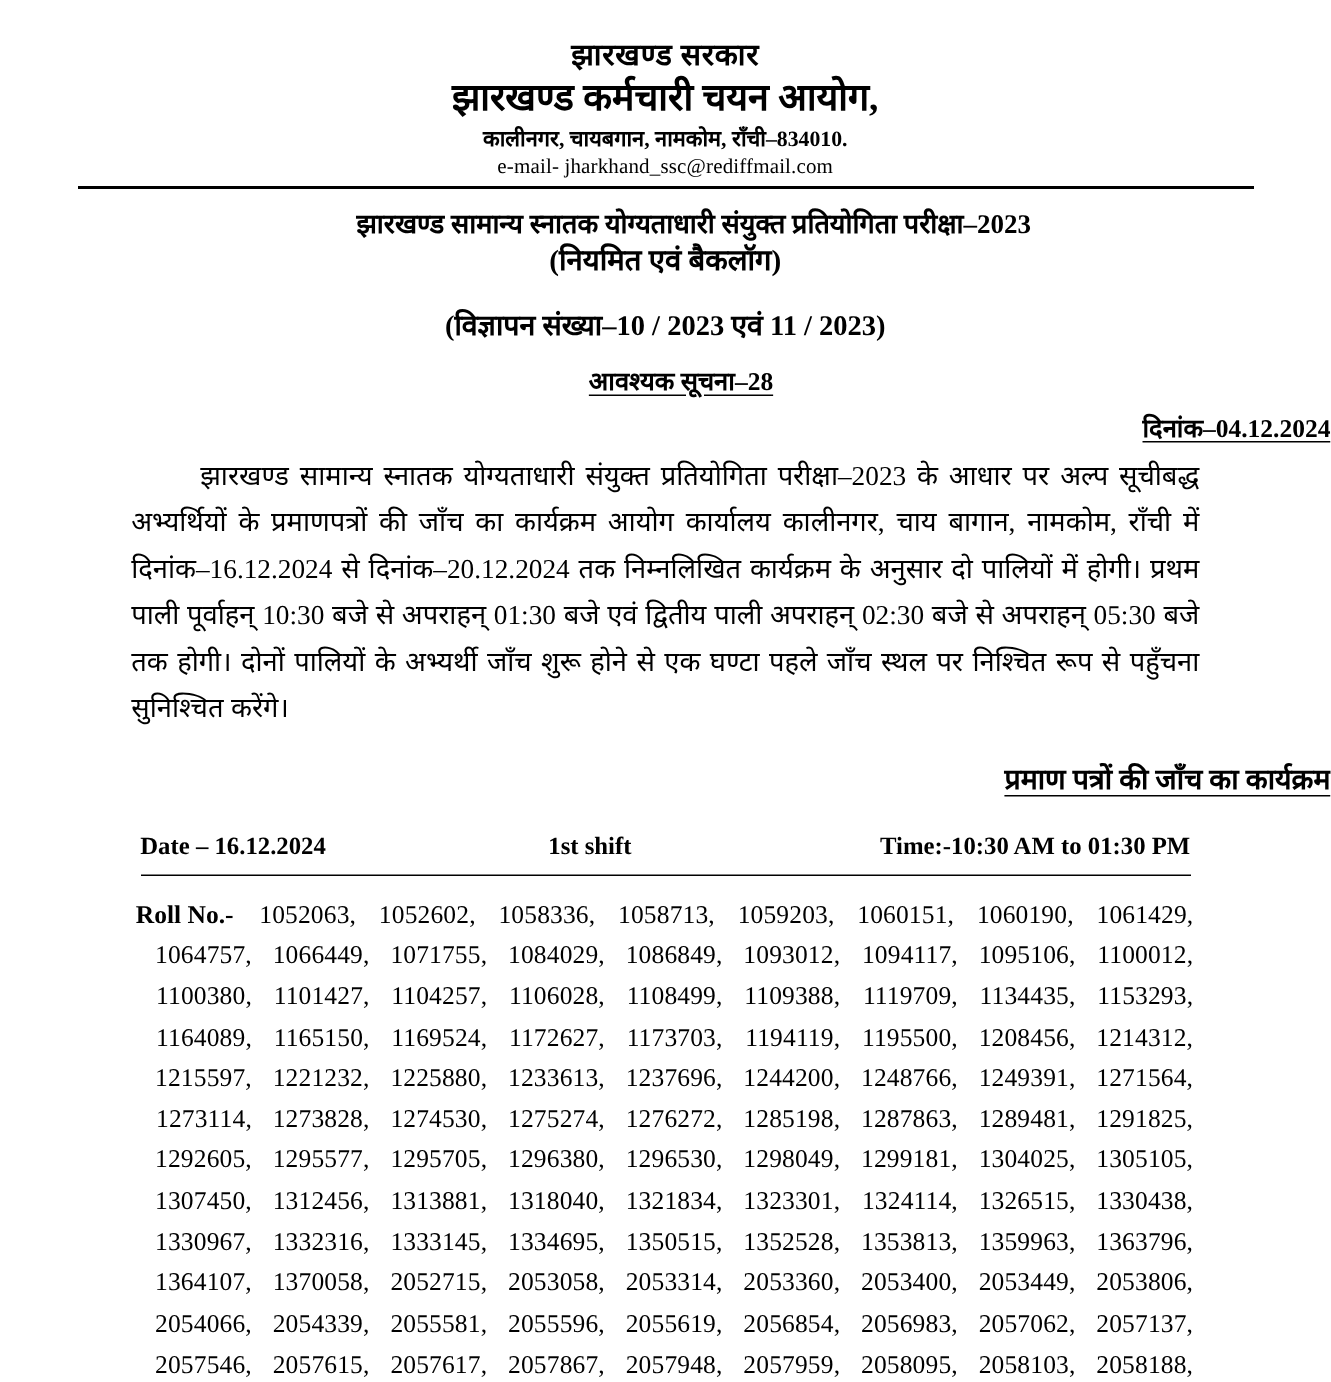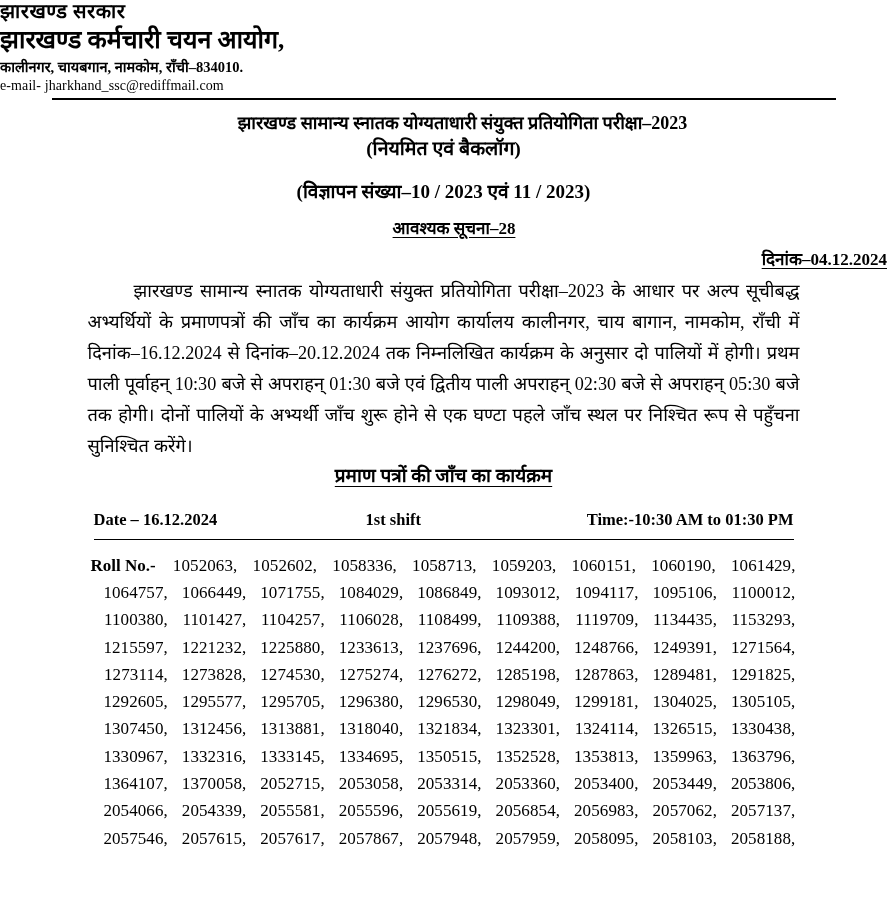--- a/index.html
+++ b/index.html
@@ -25,7 +25,8 @@
 
   
   .letterhead {
-    text-align: left;
+    text-align: center;
+    padding-top: 26px;
   }
   .lh-gov {
     font-size: 20px;

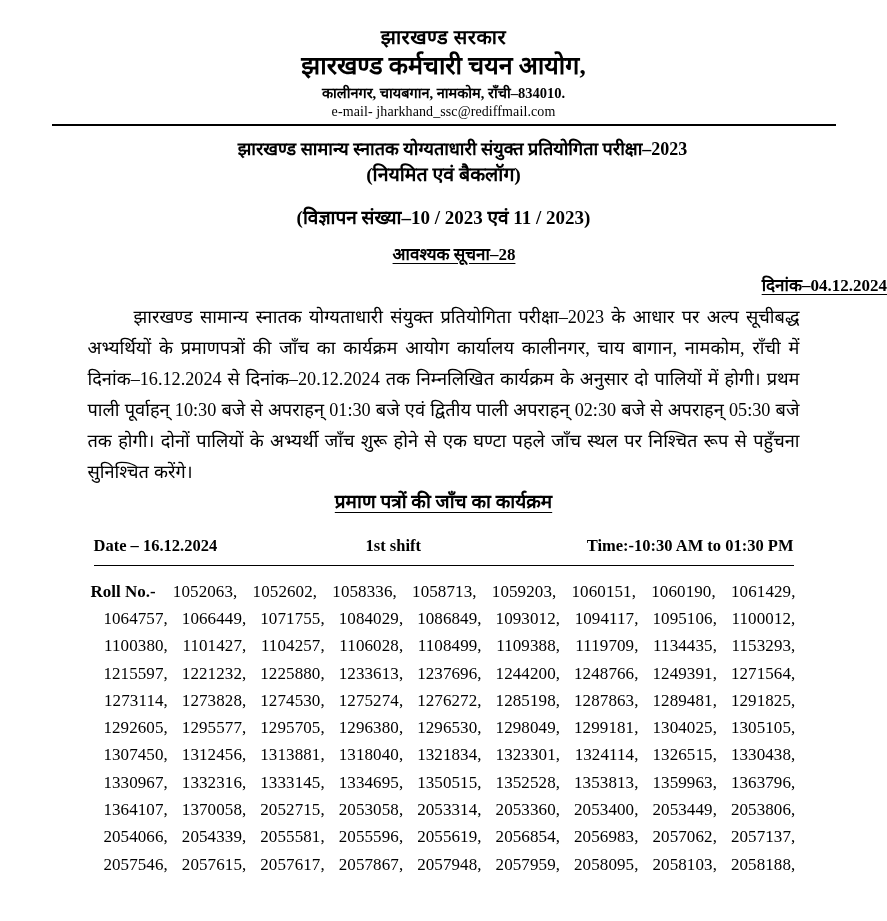--- a/index.html
+++ b/index.html
@@ -120,7 +120,8 @@
 
   
   .sched-head {
-    text-align: center;
+    text-align: right;
+    margin-top: 18px;
     font-size: 19px;
     font-weight: bold;
   }

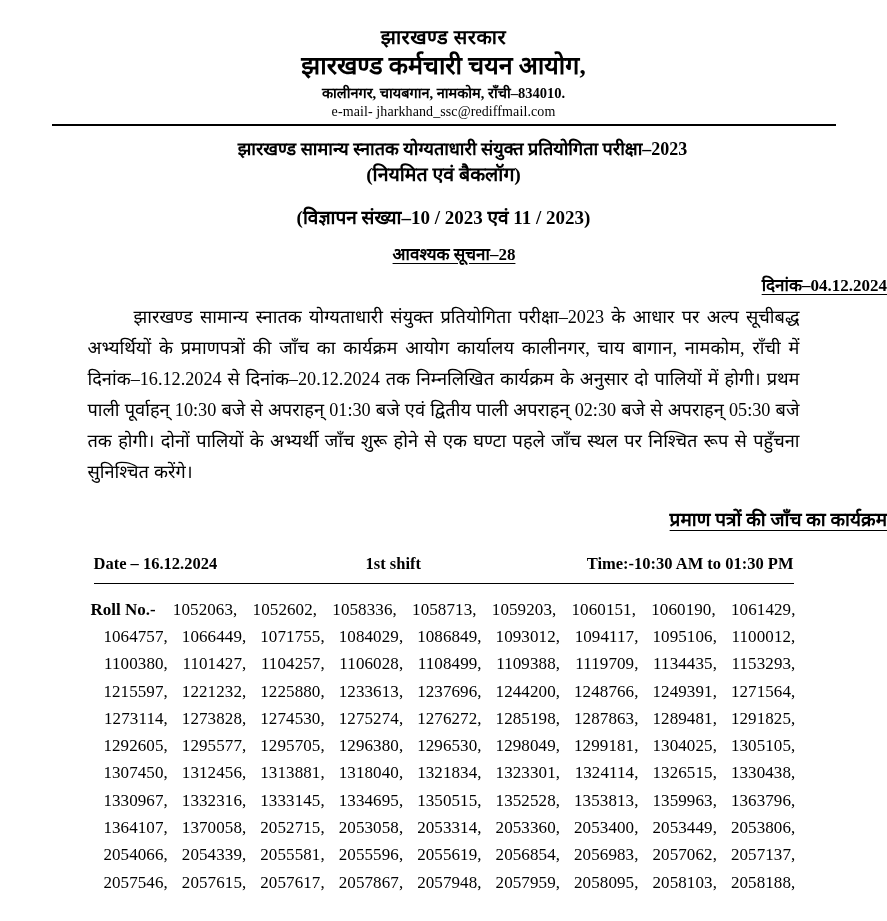--- a/index.html
+++ b/index.html
@@ -251,6 +251,17 @@
         <span class="roll-cell">1153293,</span>
       </div>
       <div class="roll-line">
+        <span class="roll-cell">1164089,</span>
+        <span class="roll-cell">1165150,</span>
+        <span class="roll-cell">1169524,</span>
+        <span class="roll-cell">1172627,</span>
+        <span class="roll-cell">1173703,</span>
+        <span class="roll-cell">1194119,</span>
+        <span class="roll-cell">1195500,</span>
+        <span class="roll-cell">1208456,</span>
+        <span class="roll-cell">1214312,</span>
+      </div>
+      <div class="roll-line">
         <span class="roll-cell">1215597,</span>
         <span class="roll-cell">1221232,</span>
         <span class="roll-cell">1225880,</span>

